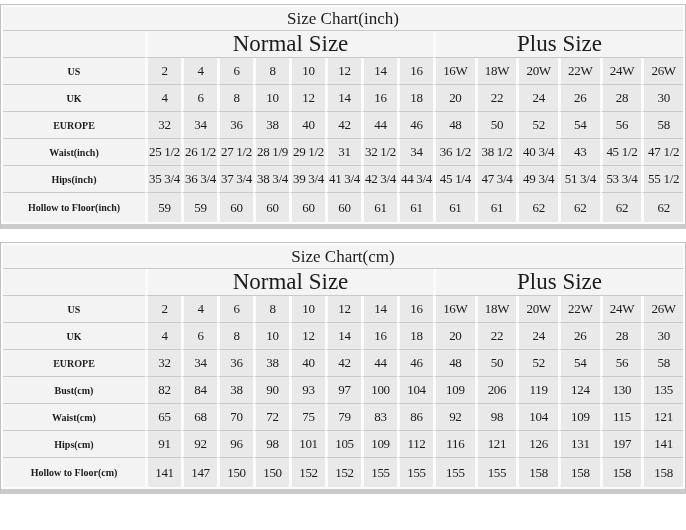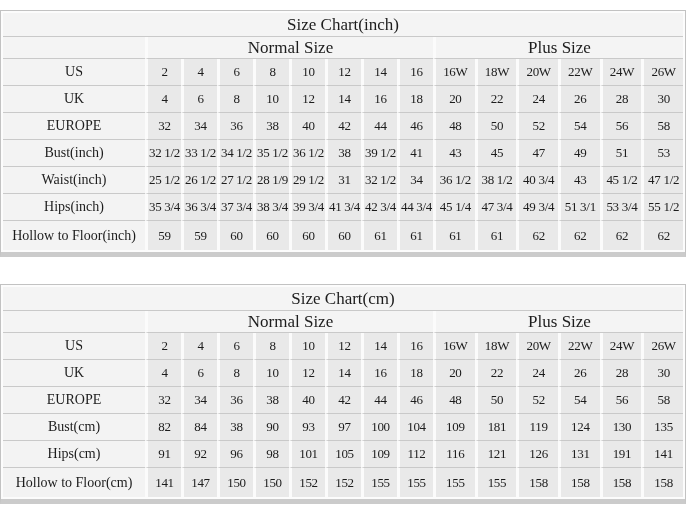--- a/index.html
+++ b/index.html
@@ -21,7 +21,7 @@
     color: var(--text);
     overflow: hidden;
   }
-  .page { padding-top: 10px; }
+  .page { padding-top: 4px; }
   .table-wrap {
     width: 686px;
     border: 1px solid var(--frame);

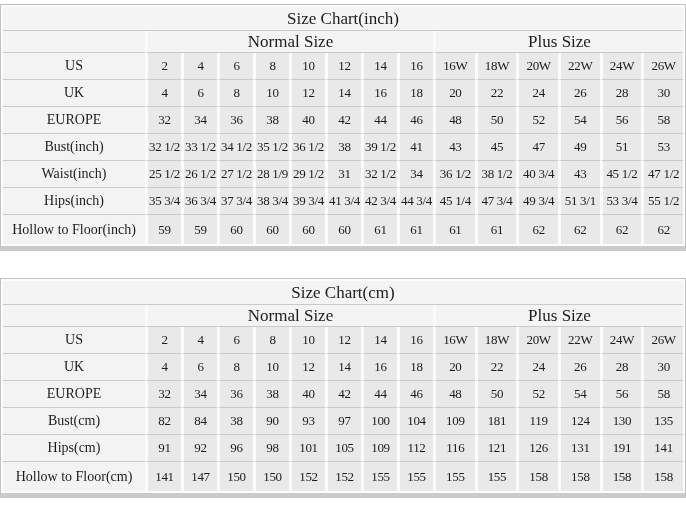--- a/index.html
+++ b/index.html
@@ -60,7 +60,7 @@
   .group-cell {
     background: var(--title-bg);
     height: 22px;
-    font-size: 17px;
+    font-size: 23px;
     border-bottom: 1px solid var(--grid-line);
     border-left: 3px solid var(--cell-gap);
   }

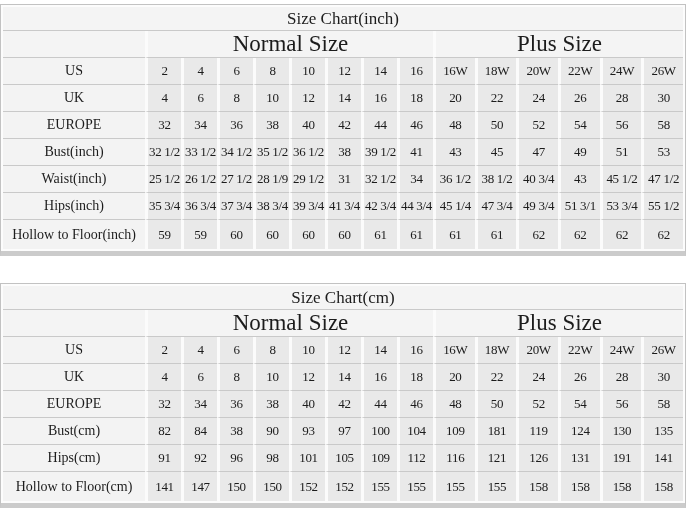--- a/index.html
+++ b/index.html
@@ -74,7 +74,8 @@
   }
   .label-cell {
     background: var(--label-bg);
-    font-size: 14px;
+    font-size: 10px;
+    font-weight: bold;
   }
   .data-cell {
     background: var(--cell-bg);

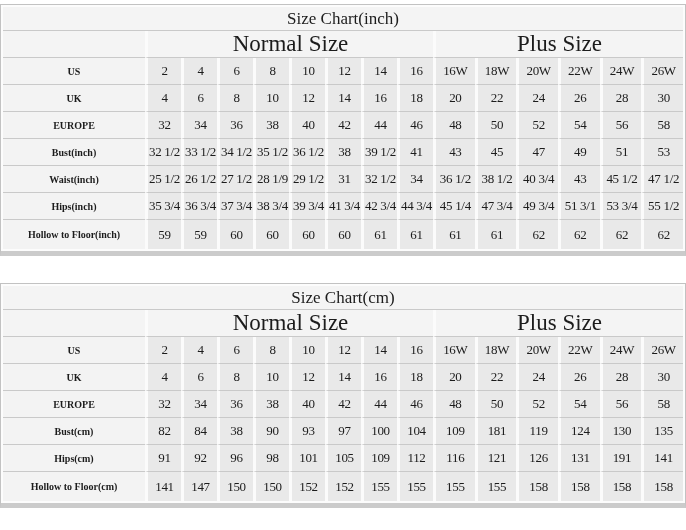--- a/index.html
+++ b/index.html
@@ -156,23 +156,6 @@
             <td class="data-cell">58</td>
           </tr>
           <tr class="data-row">
-            <td class="label-cell">Bust(inch)</td>
-            <td class="data-cell">32 1/2</td>
-            <td class="data-cell">33 1/2</td>
-            <td class="data-cell">34 1/2</td>
-            <td class="data-cell">35 1/2</td>
-            <td class="data-cell">36 1/2</td>
-            <td class="data-cell">38</td>
-            <td class="data-cell">39 1/2</td>
-            <td class="data-cell">41</td>
-            <td class="data-cell">43</td>
-            <td class="data-cell">45</td>
-            <td class="data-cell">47</td>
-            <td class="data-cell">49</td>
-            <td class="data-cell">51</td>
-            <td class="data-cell">53</td>
-          </tr>
-          <tr class="data-row">
             <td class="label-cell">Waist(inch)</td>
             <td class="data-cell">25 1/2</td>
             <td class="data-cell">26 1/2</td>

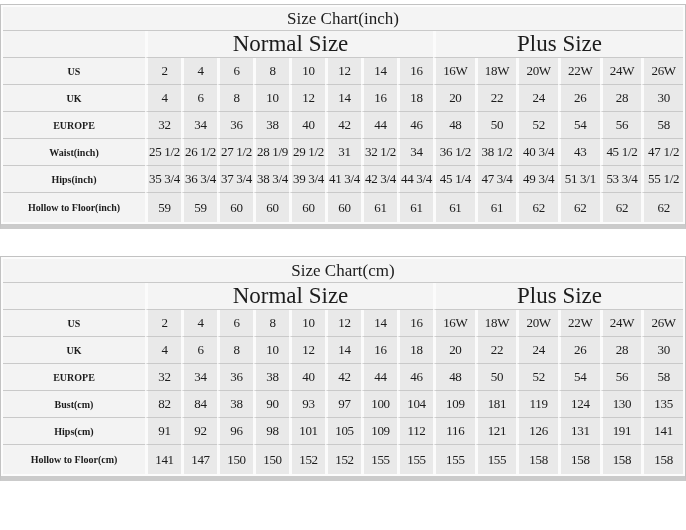--- a/index.html
+++ b/index.html
@@ -185,7 +185,7 @@
             <td class="data-cell">45 1/4</td>
             <td class="data-cell">47 3/4</td>
             <td class="data-cell">49 3/4</td>
-            <td class="data-cell">51 3/1</td>
+            <td class="data-cell">51 3/4</td>
             <td class="data-cell">53 3/4</td>
             <td class="data-cell">55 1/2</td>
           </tr>

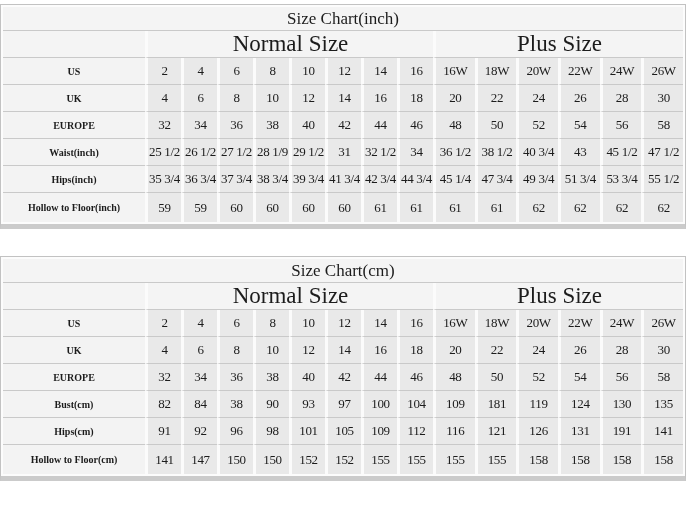--- a/index.html
+++ b/index.html
@@ -29,7 +29,7 @@
     background: #fcfcfc;
     padding: 2px;
   }
-  .table-wrap + .table-wrap { margin-top: 27px; }
+  .table-wrap + .table-wrap { margin-top: 13px; }
   table.size-table {
     width: 100%;
     border-collapse: separate;

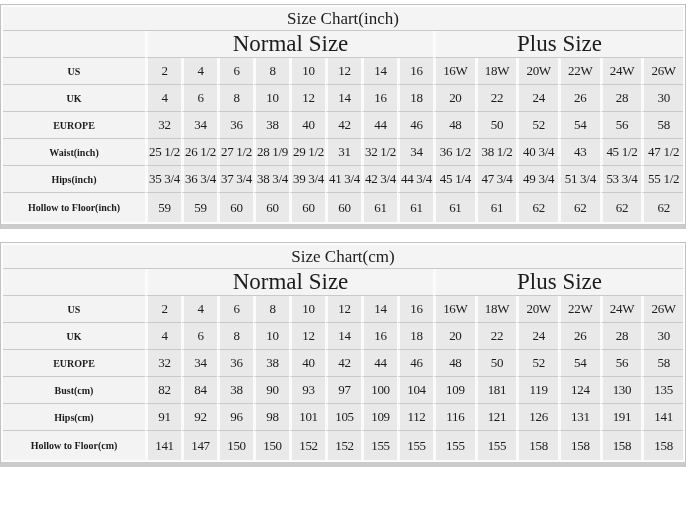--- a/index.html
+++ b/index.html
@@ -287,7 +287,7 @@
             <td class="data-cell">100</td>
             <td class="data-cell">104</td>
             <td class="data-cell">109</td>
-            <td class="data-cell">181</td>
+            <td class="data-cell">206</td>
             <td class="data-cell">119</td>
             <td class="data-cell">124</td>
             <td class="data-cell">130</td>

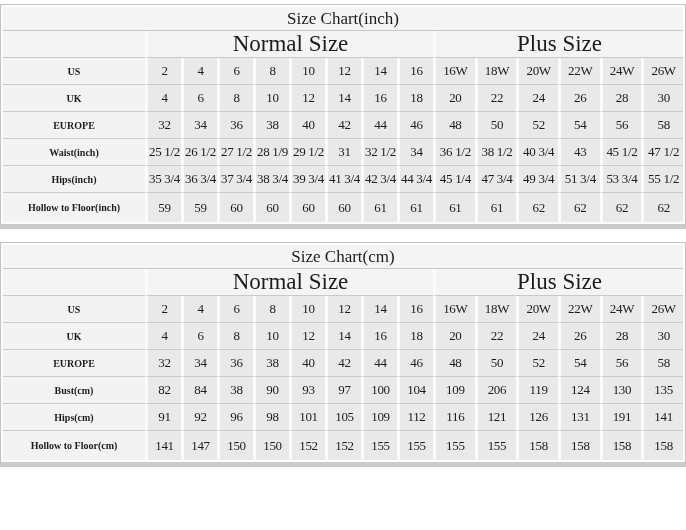--- a/index.html
+++ b/index.html
@@ -294,6 +294,23 @@
             <td class="data-cell">135</td>
           </tr>
           <tr class="data-row">
+            <td class="label-cell">Waist(cm)</td>
+            <td class="data-cell">65</td>
+            <td class="data-cell">68</td>
+            <td class="data-cell">70</td>
+            <td class="data-cell">72</td>
+            <td class="data-cell">75</td>
+            <td class="data-cell">79</td>
+            <td class="data-cell">83</td>
+            <td class="data-cell">86</td>
+            <td class="data-cell">92</td>
+            <td class="data-cell">98</td>
+            <td class="data-cell">104</td>
+            <td class="data-cell">109</td>
+            <td class="data-cell">115</td>
+            <td class="data-cell">121</td>
+          </tr>
+          <tr class="data-row">
             <td class="label-cell">Hips(cm)</td>
             <td class="data-cell">91</td>
             <td class="data-cell">92</td>

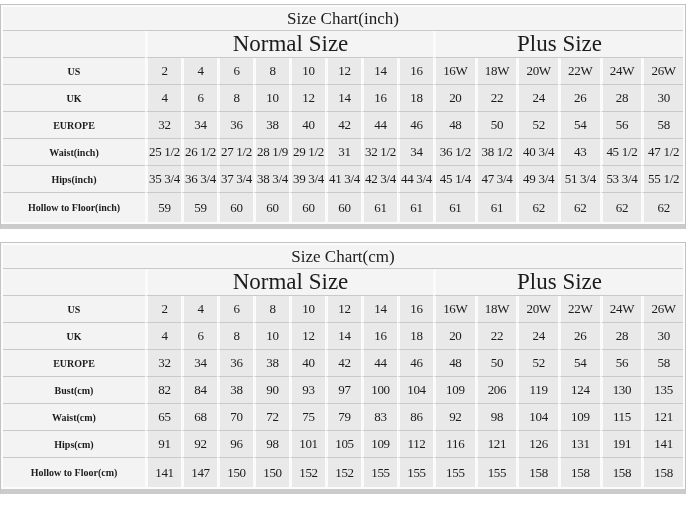--- a/index.html
+++ b/index.html
@@ -324,7 +324,7 @@
             <td class="data-cell">121</td>
             <td class="data-cell">126</td>
             <td class="data-cell">131</td>
-            <td class="data-cell">191</td>
+            <td class="data-cell">197</td>
             <td class="data-cell">141</td>
           </tr>
           <tr class="data-row">

